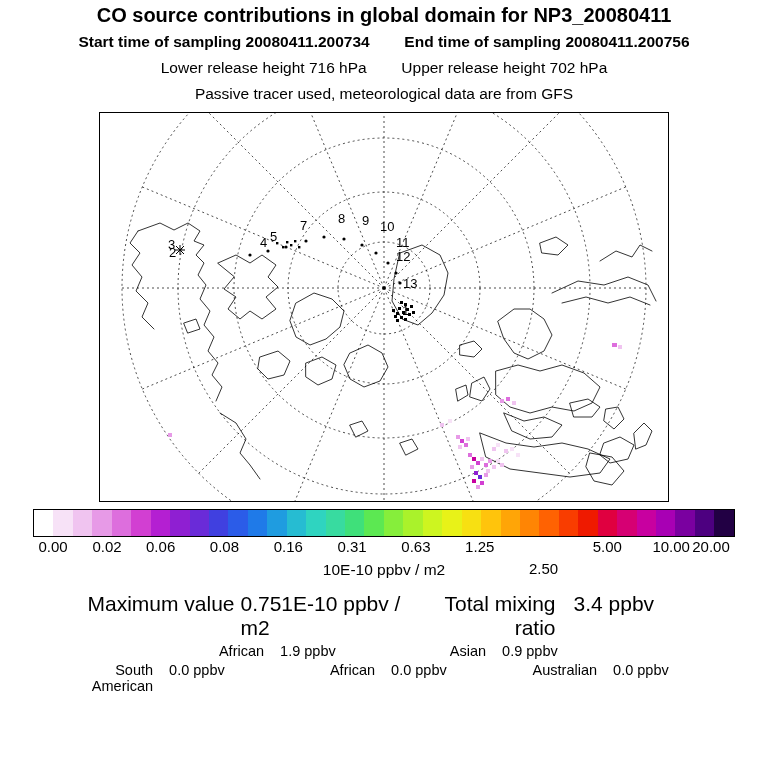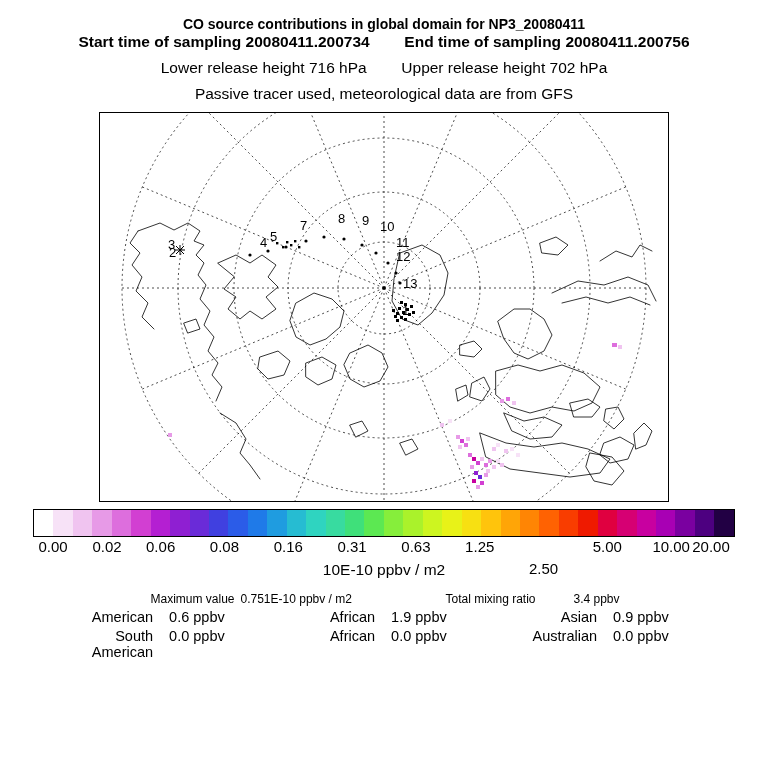--- a/index.html
+++ b/index.html
@@ -23,11 +23,11 @@
   
   .title {
     position: absolute;
-    top: 16px;
+    top: 4px;
     left: 0;
     width: 768px;
     text-align: center;
-    font-size: 14px;
+    font-size: 20px;
     font-weight: bold;
     letter-spacing: 0px;
   }

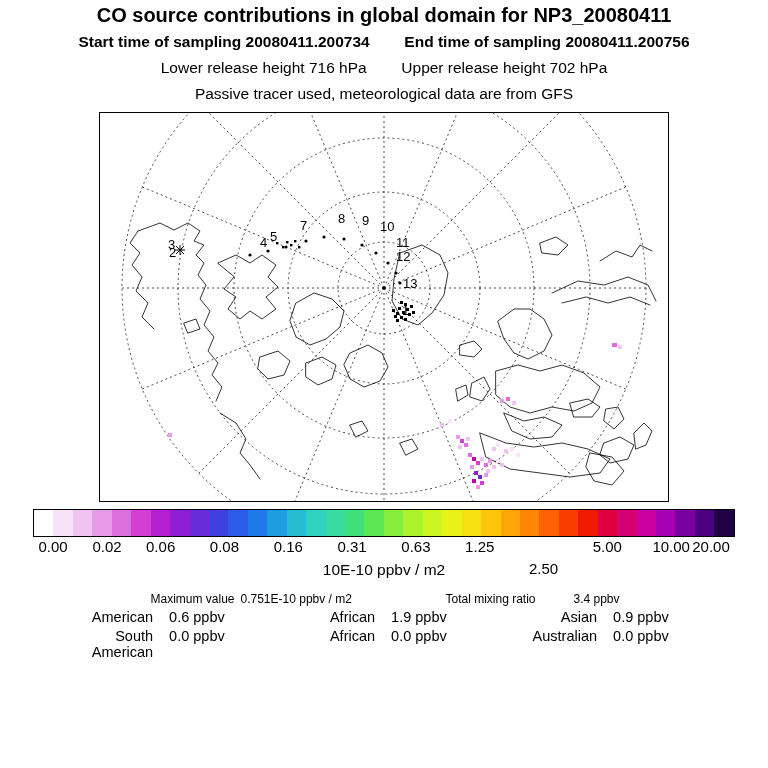--- a/index.html
+++ b/index.html
@@ -122,7 +122,7 @@
     align-items: baseline;
     margin-bottom: 3px;
   }
-  .stat-row.r1 { font-size: 12px; }
+  .stat-row.r1 { font-size: 21px; }
   .stat-row.r2, .stat-row.r3 { font-size: 14.5px; }
   .cell {
     display: flex;

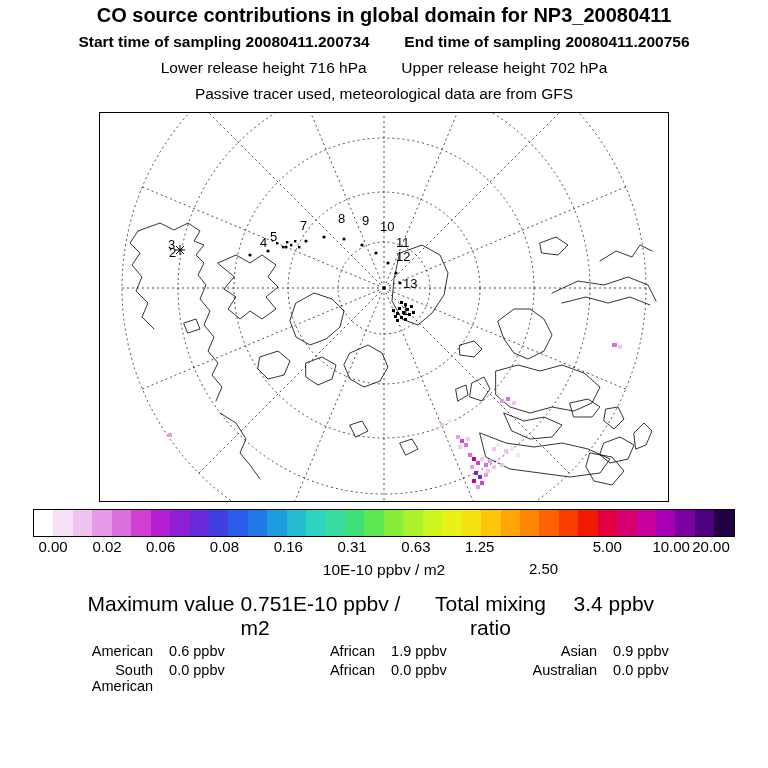--- a/index.html
+++ b/index.html
@@ -133,7 +133,7 @@
 
   .r1 .c1 .lab { width: 150px; }
   .r1 .c1 .val { width: 185px; padding-left: 6px; }
-  .r1 .c2 .lab { width: 130px; text-align: center; }
+  .r1 .c2 .lab { width: 130px; text-align: right; }
   .r1 .c2 .val { width: 110px; padding-left: 18px; }
 
   .r2 .cell, .r3 .cell { width: 222px; }

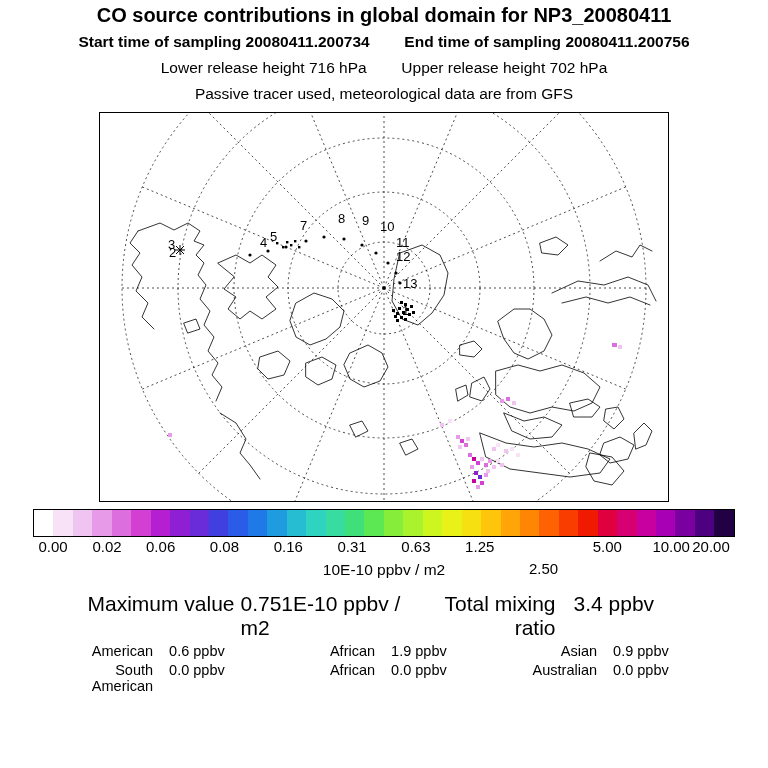--- a/index.html
+++ b/index.html
@@ -414,10 +414,6 @@
 
     <div class="stat-row r2">
       <div class="cell">
-        <span class="lab">American</span>
-        <span class="val">0.6 ppbv</span>
-      </div>
-      <div class="cell">
         <span class="lab">African</span>
         <span class="val">1.9 ppbv</span>
       </div>

